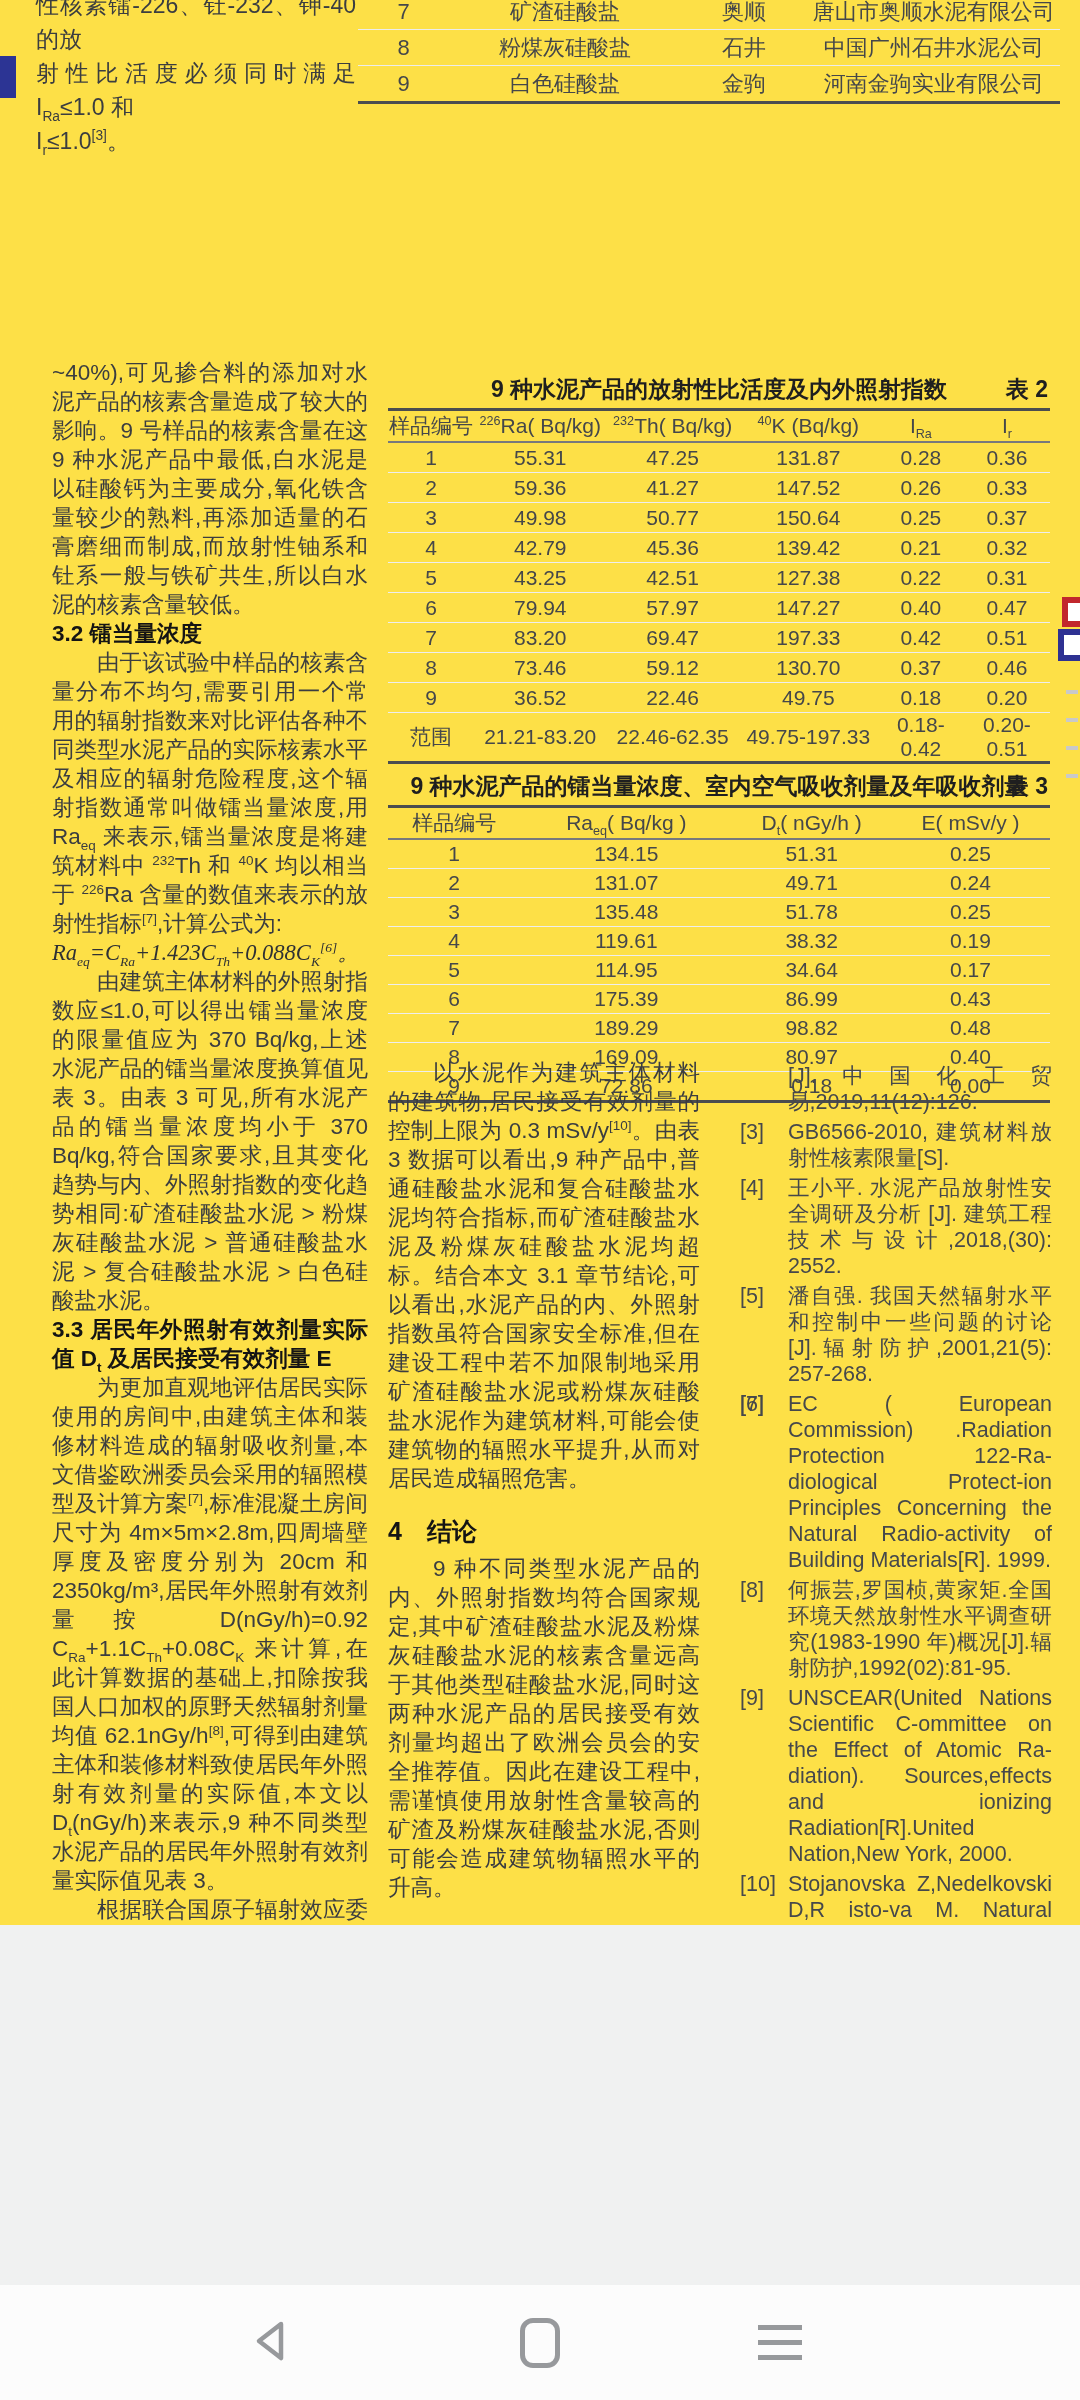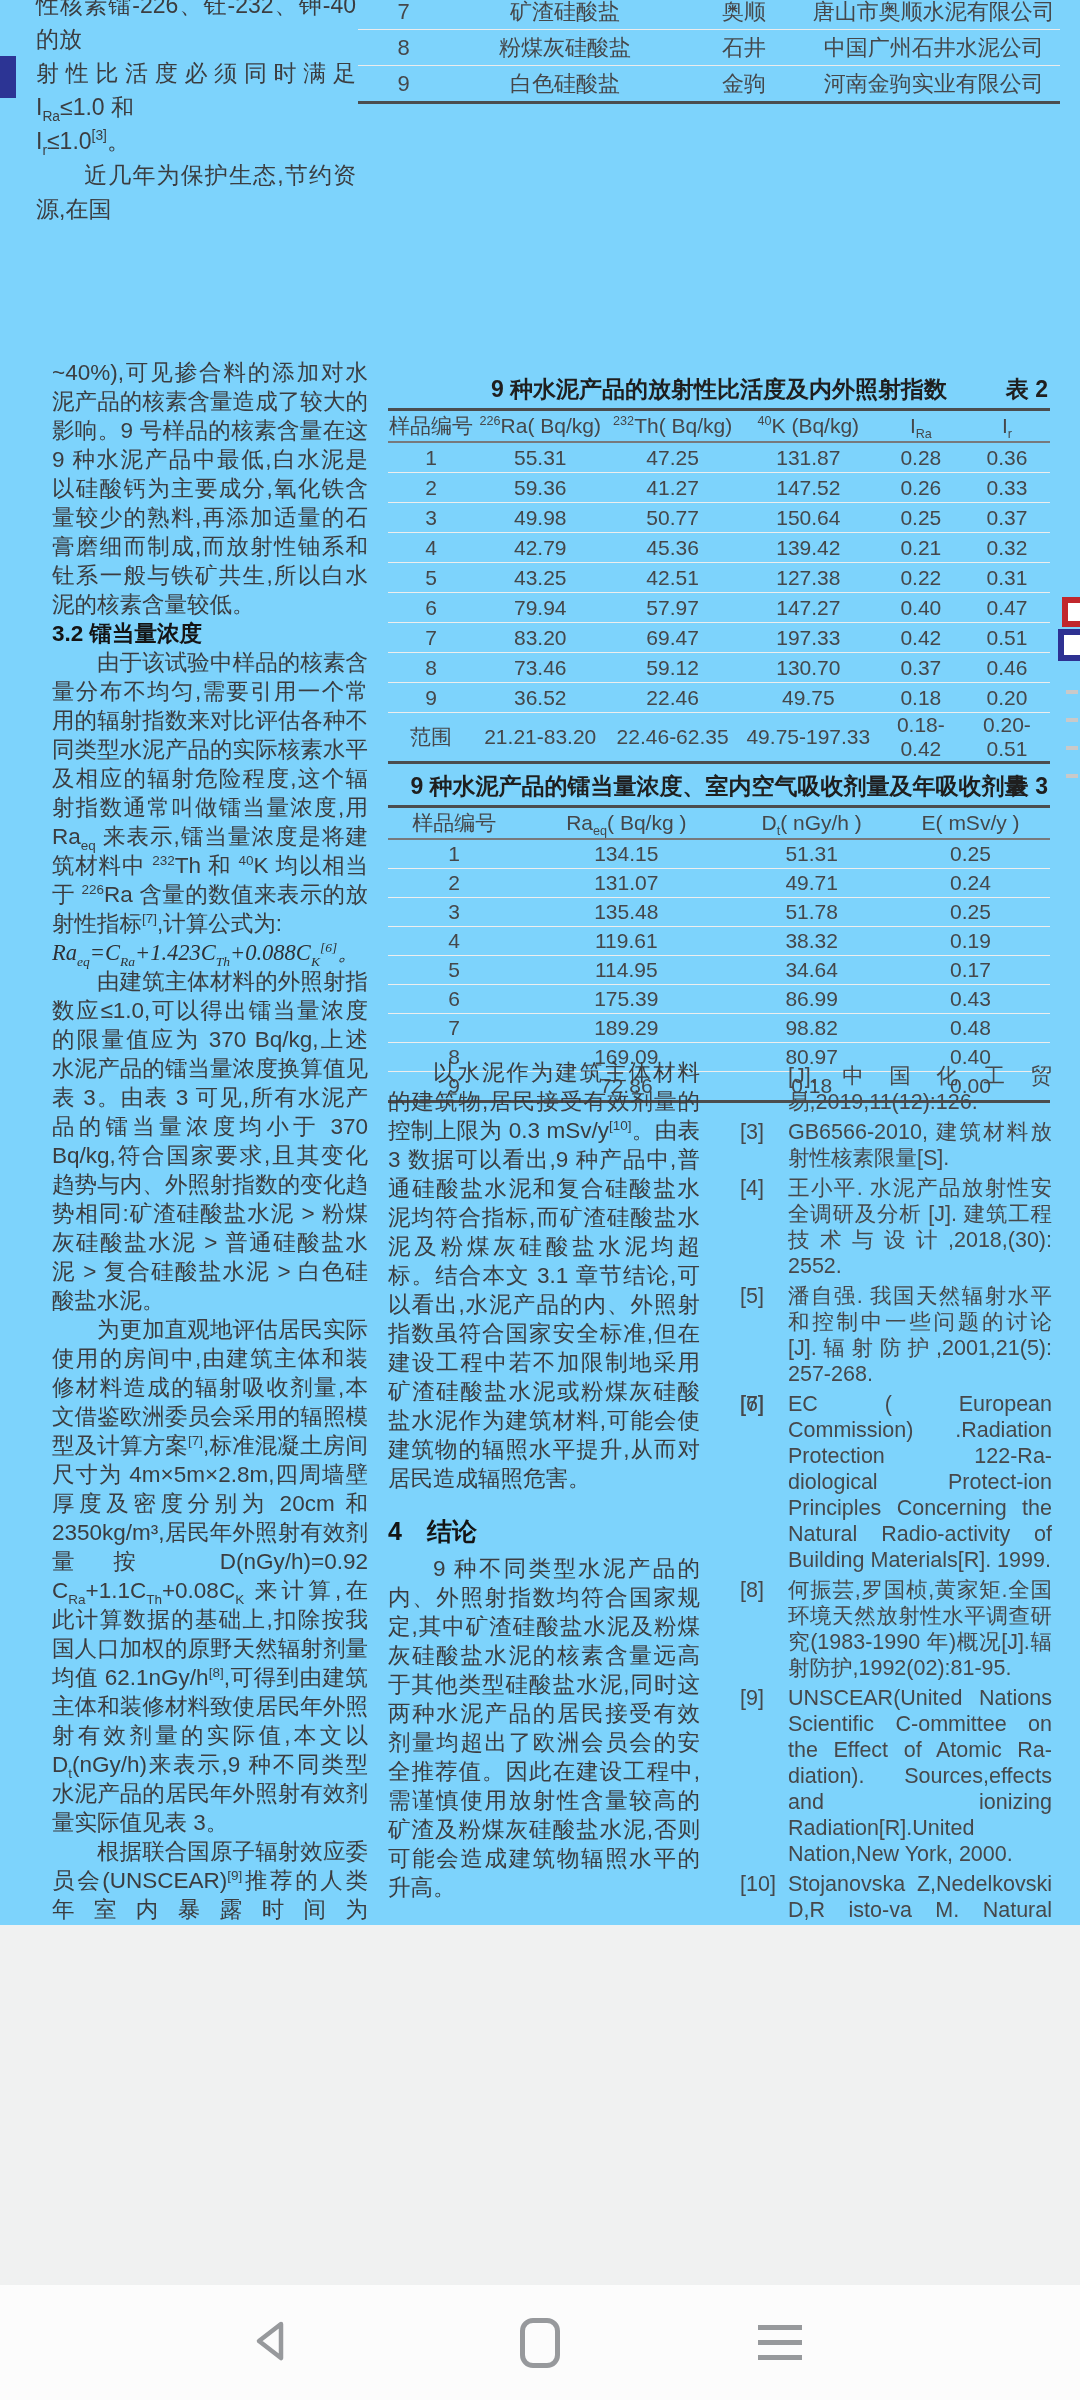--- a/index.html
+++ b/index.html
@@ -4,7 +4,7 @@
 <style>
   html,body{margin:0;padding:0;background:#e9e9e9;}
   .screen{position:relative;width:1080px;height:2400px;overflow:hidden;
-    background:#7dd3fc;font-family:"Liberation Sans",sans-serif;color:#3f4144;}
+    background:#fde047;font-family:"Liberation Sans",sans-serif;color:#3f4144;}
   
   .topleft{position:absolute;left:36px;top:-12px;width:320px;font-size:23px;
     line-height:34px;color:#3b3d40;text-align:justify;}

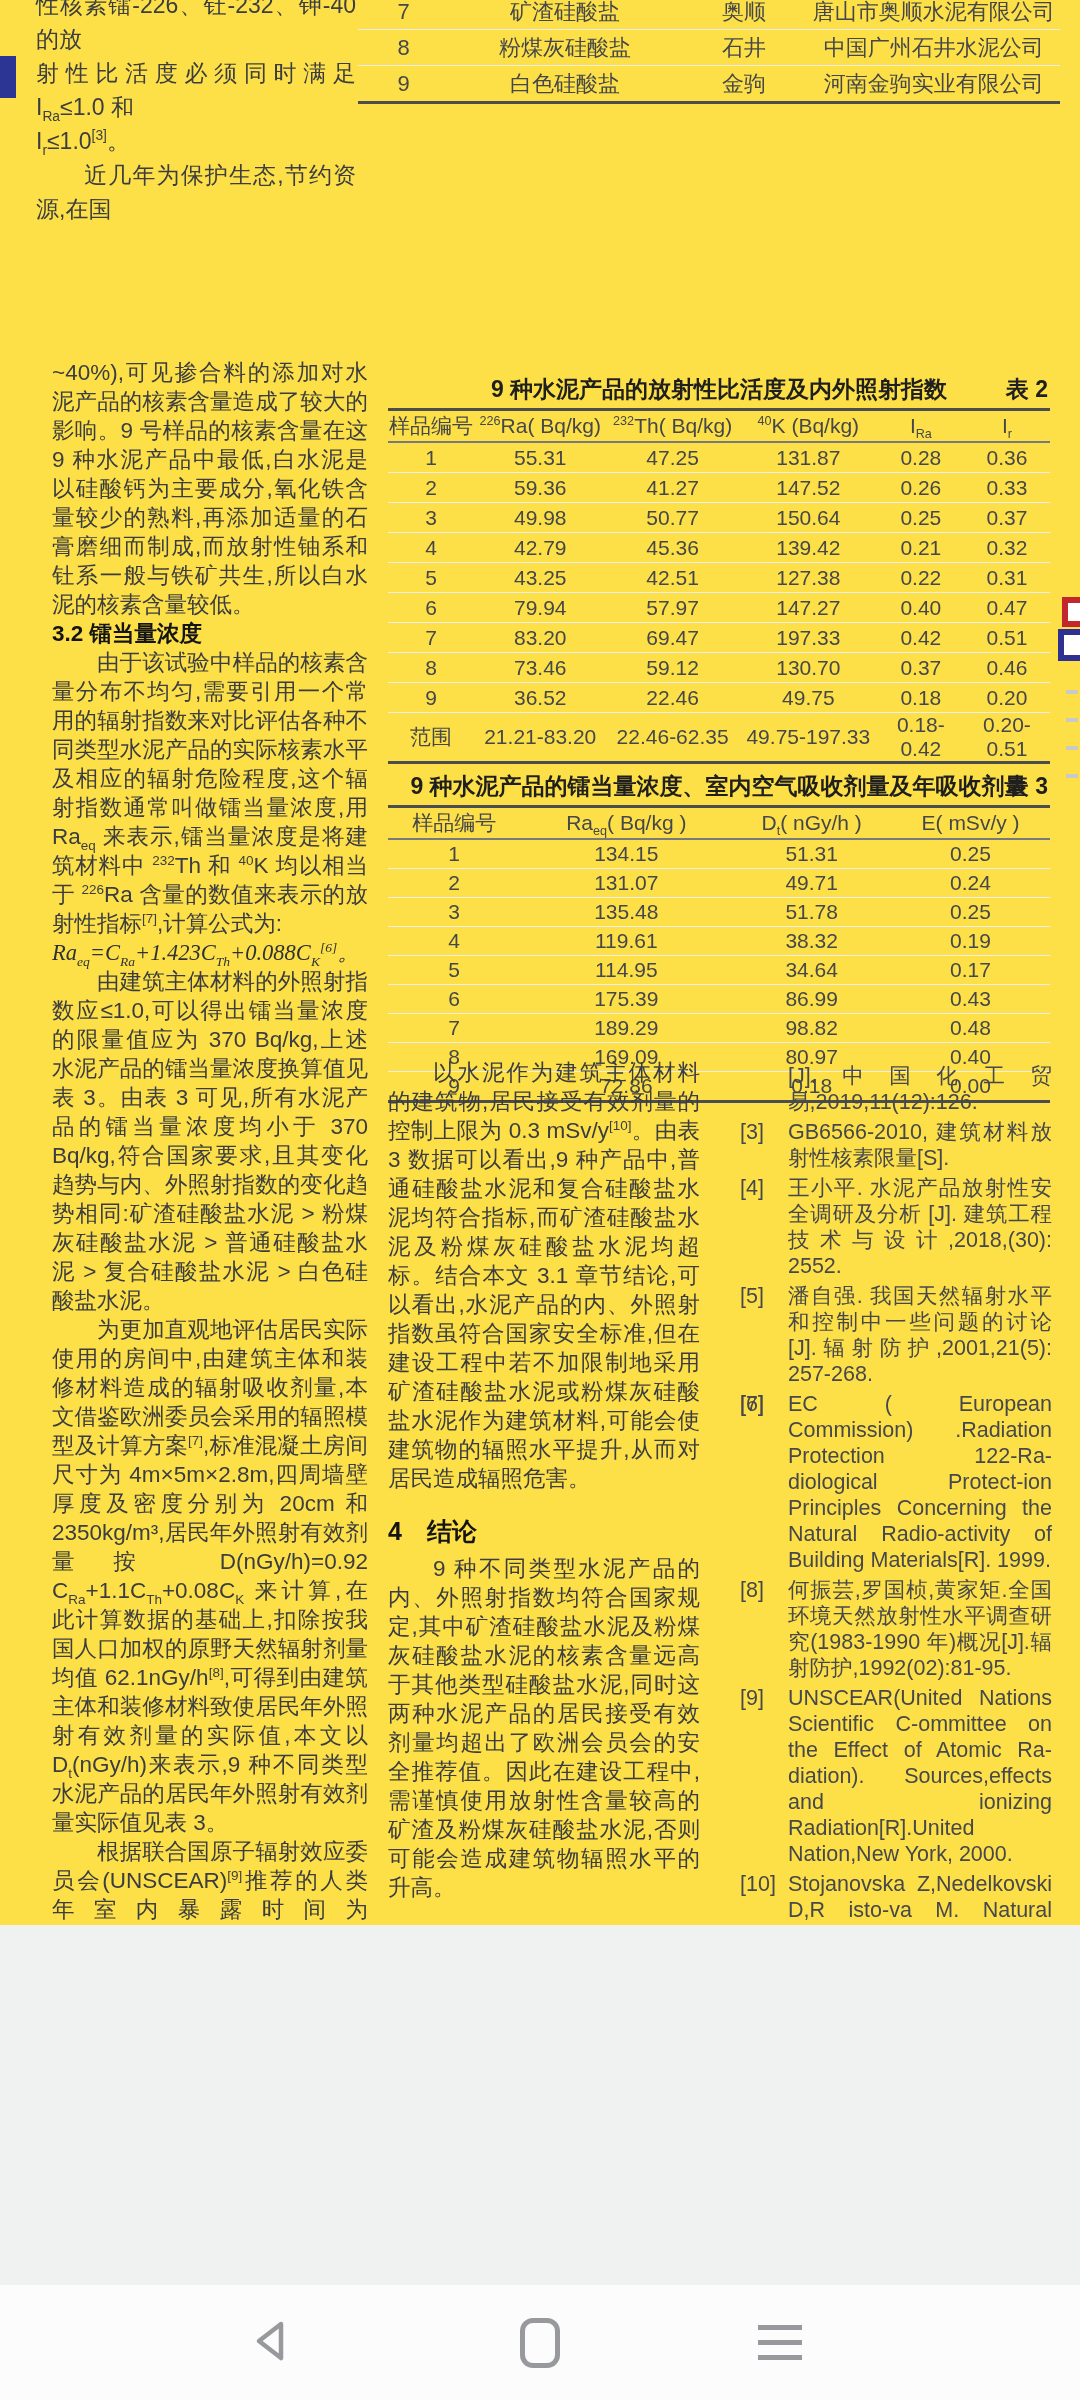--- a/index.html
+++ b/index.html
@@ -81,7 +81,6 @@
     <div>性核素镭-226、钍-232、钾-40 的放</div>
     <div>射性比活度必须同时满足 I<sub>Ra</sub>≤1.0 和</div>
     <div>I<sub>r</sub>≤1.0<sup>[3]</sup>。</div>
-    <div>　　近几年为保护生态,节约资源,在国</div>
   </div>
   <div class="accent"></div>
 

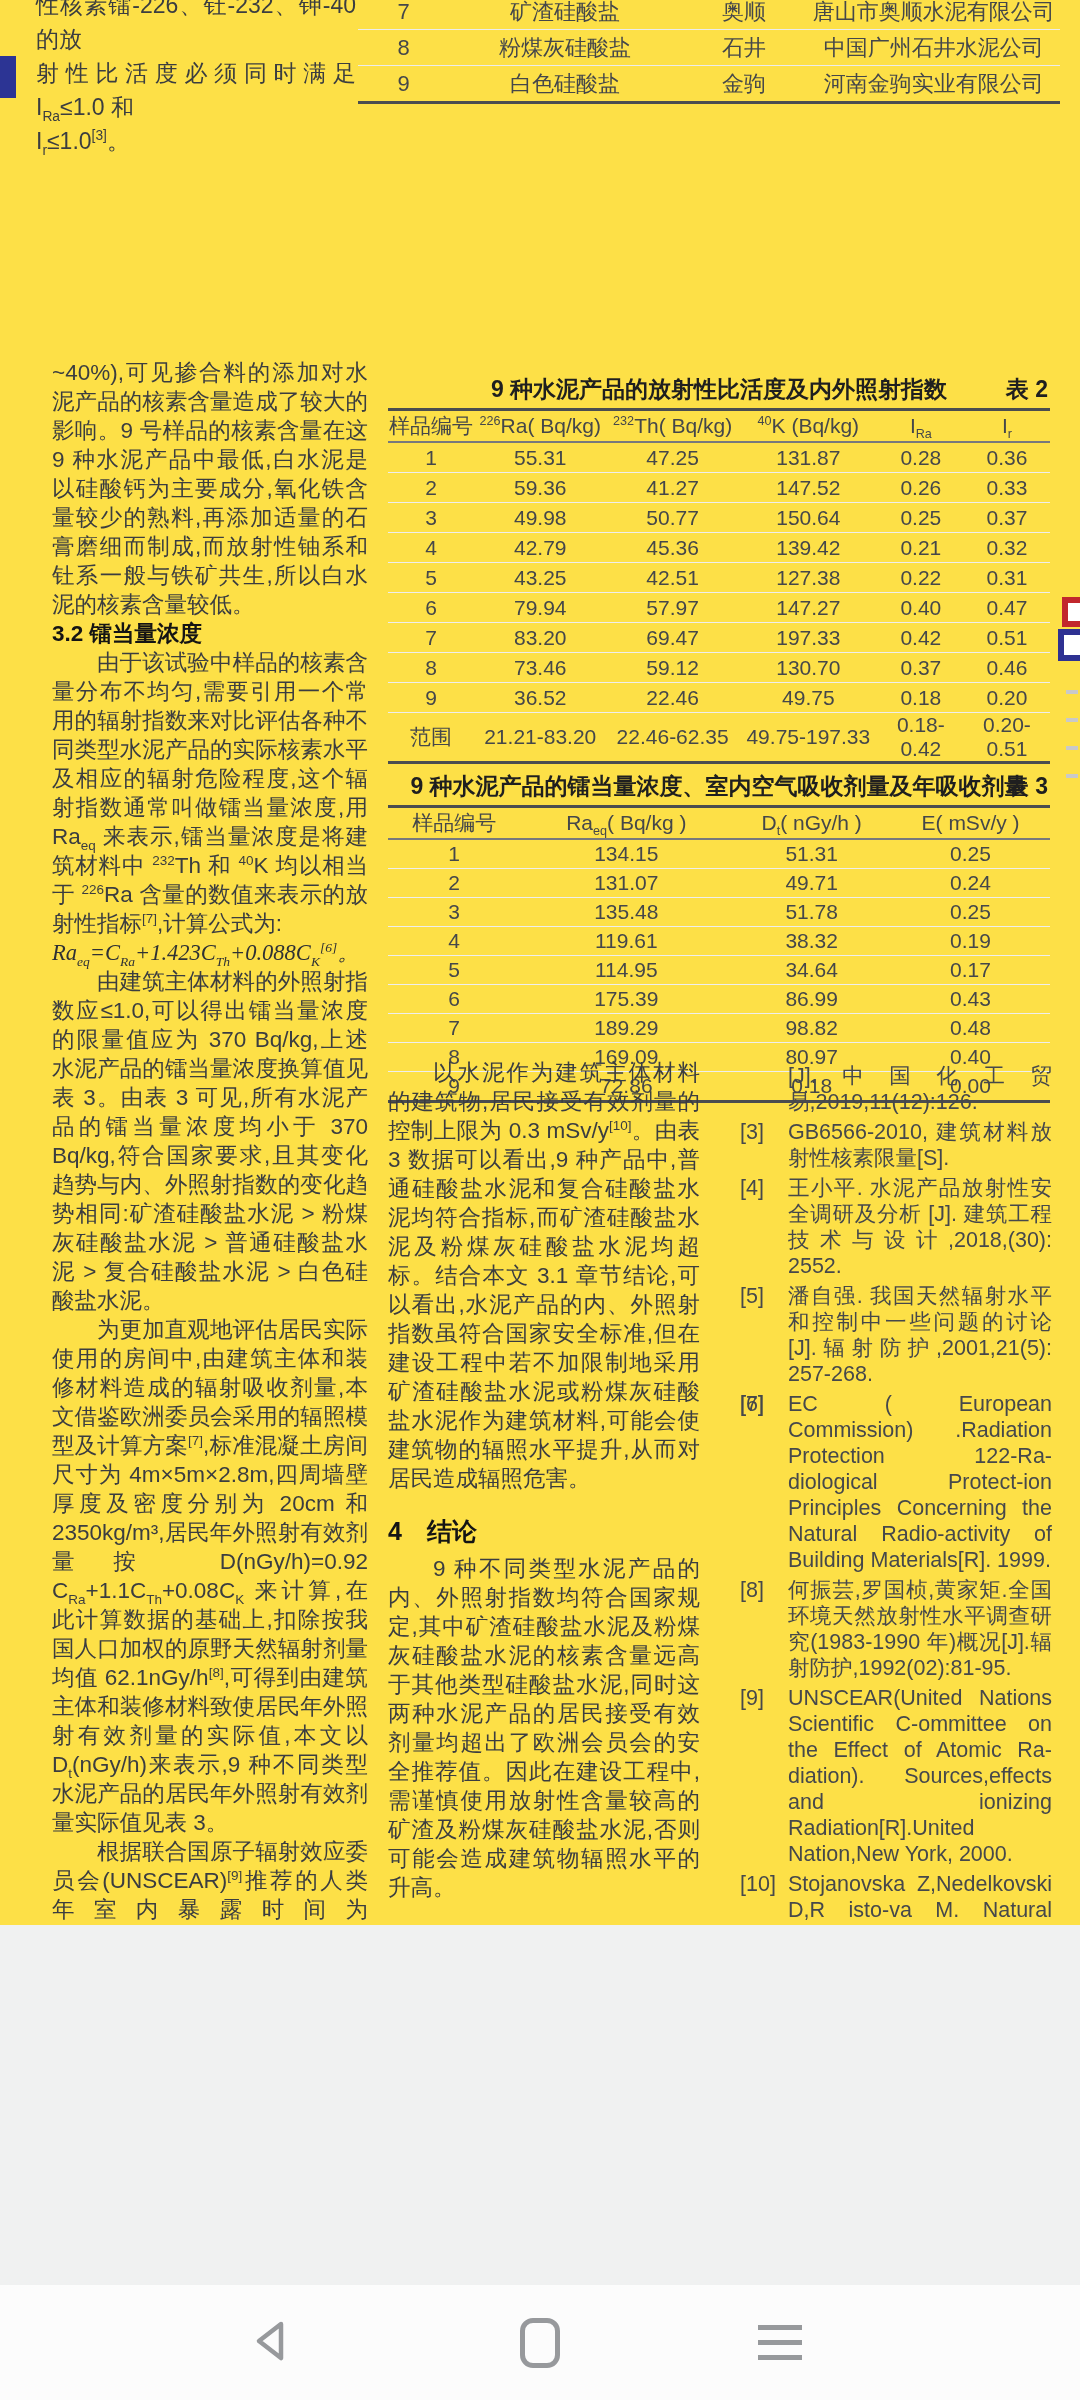--- a/index.html
+++ b/index.html
@@ -284,6 +284,7 @@
       <div class="blk-p ind">由于该试验中样品的核素含量分布不均匀,需要引用一个常用的辐射指数来对比评估各种不同类型水泥产品的实际核素水平及相应的辐射危险程度,这个辐射指数通常叫做镭当量浓度,用 Ra<sub>eq</sub> 来表示,镭当量浓度是将建筑材料中 <sup>232</sup>Th 和 <sup>40</sup>K 均以相当于 <sup>226</sup>Ra 含量的数值来表示的放射性指标<sup>[7]</sup>,计算公式为:</div>
       <div class="blk-f">Ra<sub>eq</sub>=C<sub>Ra</sub>+1.423C<sub>Th</sub>+0.088C<sub>K</sub><sup>[6]</sup>。</div>
       <div class="blk-p ind">由建筑主体材料的外照射指数应≤1.0,可以得出镭当量浓度的限量值应为 370 Bq/kg,上述水泥产品的镭当量浓度换算值见表 3。由表 3 可见,所有水泥产品的镭当量浓度均小于 370 Bq/kg,符合国家要求,且其变化趋势与内、外照射指数的变化趋势相同:矿渣硅酸盐水泥 &gt; 粉煤灰硅酸盐水泥 &gt; 普通硅酸盐水泥 &gt; 复合硅酸盐水泥 &gt; 白色硅酸盐水泥。</div>
+      <div class="blk-h">3.3 居民年外照射有效剂量实际值 D<sub>t</sub> 及居民接受有效剂量 E</div>
       <div class="blk-p ind">为更加直观地评估居民实际使用的房间中,由建筑主体和装修材料造成的辐射吸收剂量,本文借鉴欧洲委员会采用的辐照模型及计算方案<sup>[7]</sup>,标准混凝土房间尺寸为 4m×5m×2.8m,四周墙壁厚度及密度分别为 20cm 和 2350kg/m³,居民年外照射有效剂量按 D(nGy/h)=0.92 C<sub>Ra</sub>+1.1C<sub>Th</sub>+0.08C<sub>K</sub> 来计算,在此计算数据的基础上,扣除按我国人口加权的原野天然辐射剂量均值 62.1nGy/h<sup>[8]</sup>,可得到由建筑主体和装修材料致使居民年外照射有效剂量的实际值,本文以 D<sub>t</sub>(nGy/h)来表示,9 种不同类型水泥产品的居民年外照射有效剂量实际值见表 3。</div>
       <div class="blk-p ind">根据联合国原子辐射效应委员会(UNSCEAR)<sup>[9]</sup>推荐的人类年室内暴露时间为 8760h(24h×365d),居民年外照射有效剂量与居民接受有效剂量 E 的转换因子取 0.7Sv/Gy,室内居留因子取 0.8,那么居民接受有效剂量 E 按公示 E (mSv/y)=D<sub>t</sub>×0.7×0.8×8760×10<sup>-6</sup> 来计算,结果列入表 3。</div>
     </div>

